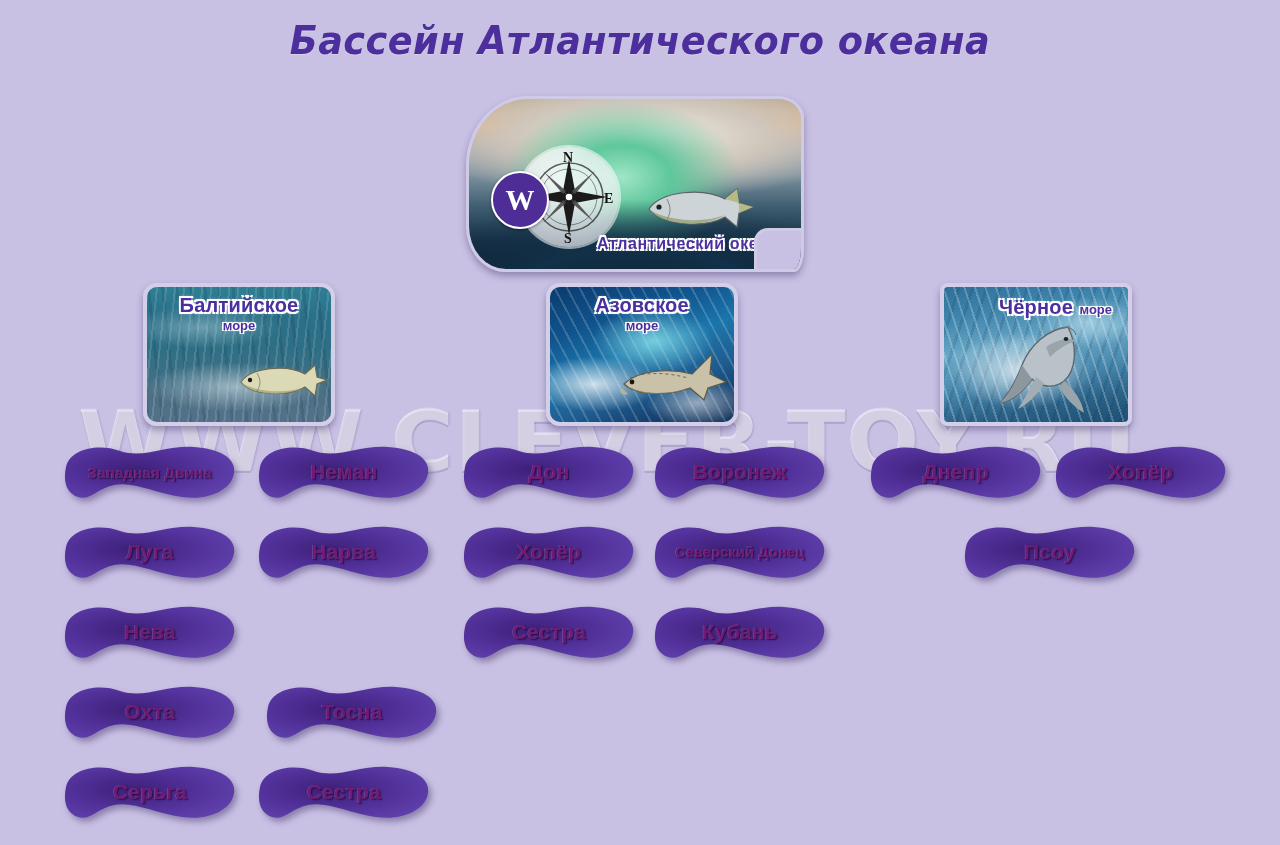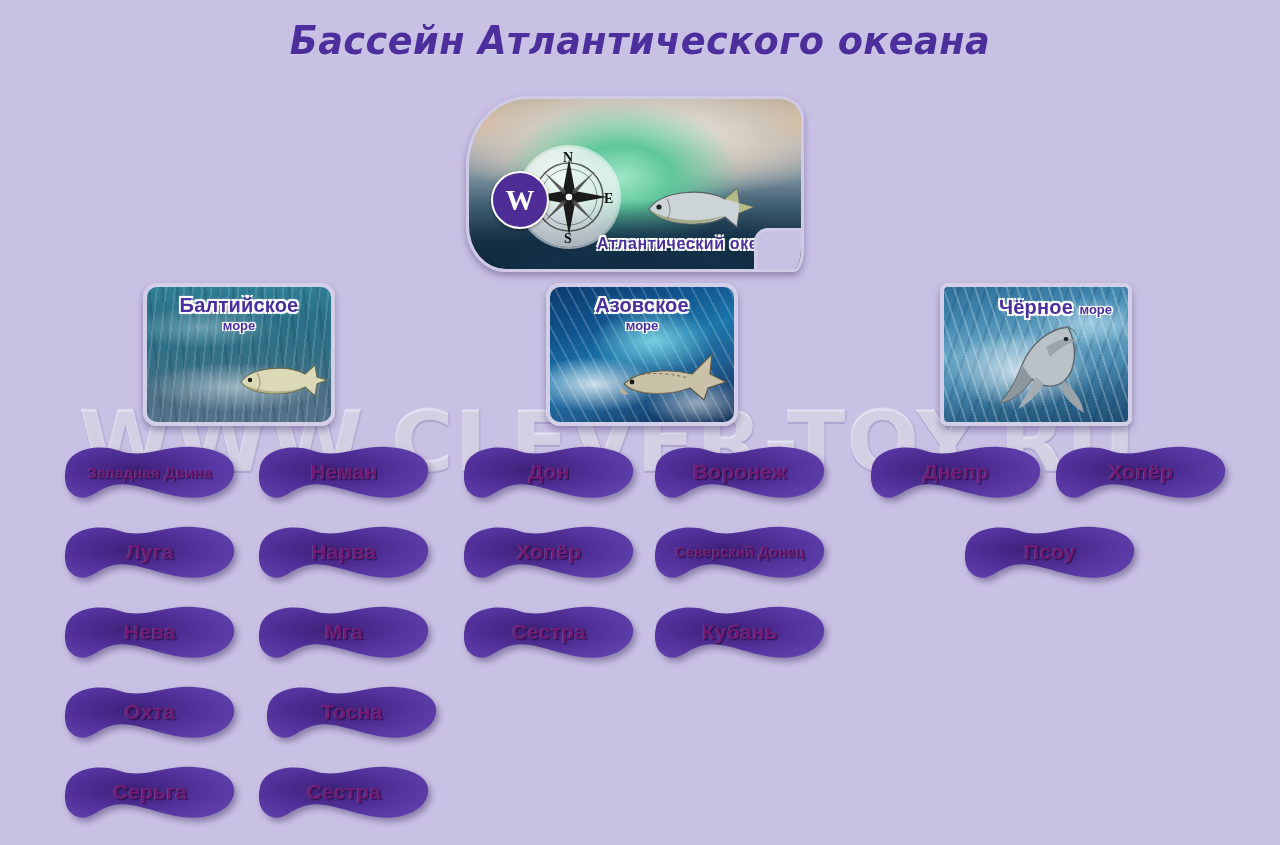--- a/index.html
+++ b/index.html
@@ -318,19 +318,6 @@
     </svg>
     <span class="lbl">Нева</span>
   </div>
-  <div class="blob" style="left:256px;top:601px;">
-    <svg class="shape" viewBox="0 0 176 62" preserveAspectRatio="none">
-      <defs>
-          <radialGradient id="g6" cx="42%" cy="45%" r="70%">
-        <stop offset="0%" stop-color="#3d2078"></stop>
-            <stop offset="55%" stop-color="#52319a"></stop>
-            <stop offset="100%" stop-color="#6142ae"></stop>
-      </radialGradient>
-        </defs>
-      <path d="M4 26 C8 8,36 2,58 10 C82 18,104 4,132 6 C160 8,174 18,172 32 C170 48,148 60,120 56 C92 52,72 40,52 44 C34 48,28 60,16 56 C4 52,1 40,4 26 Z" fill="url(#g6)"></path>
-    </svg>
-    <span class="lbl">Мга</span>
-  </div>
 
   <div class="blob" style="left:62px;top:681px;">
     <svg class="shape" viewBox="0 0 176 62" preserveAspectRatio="none">

